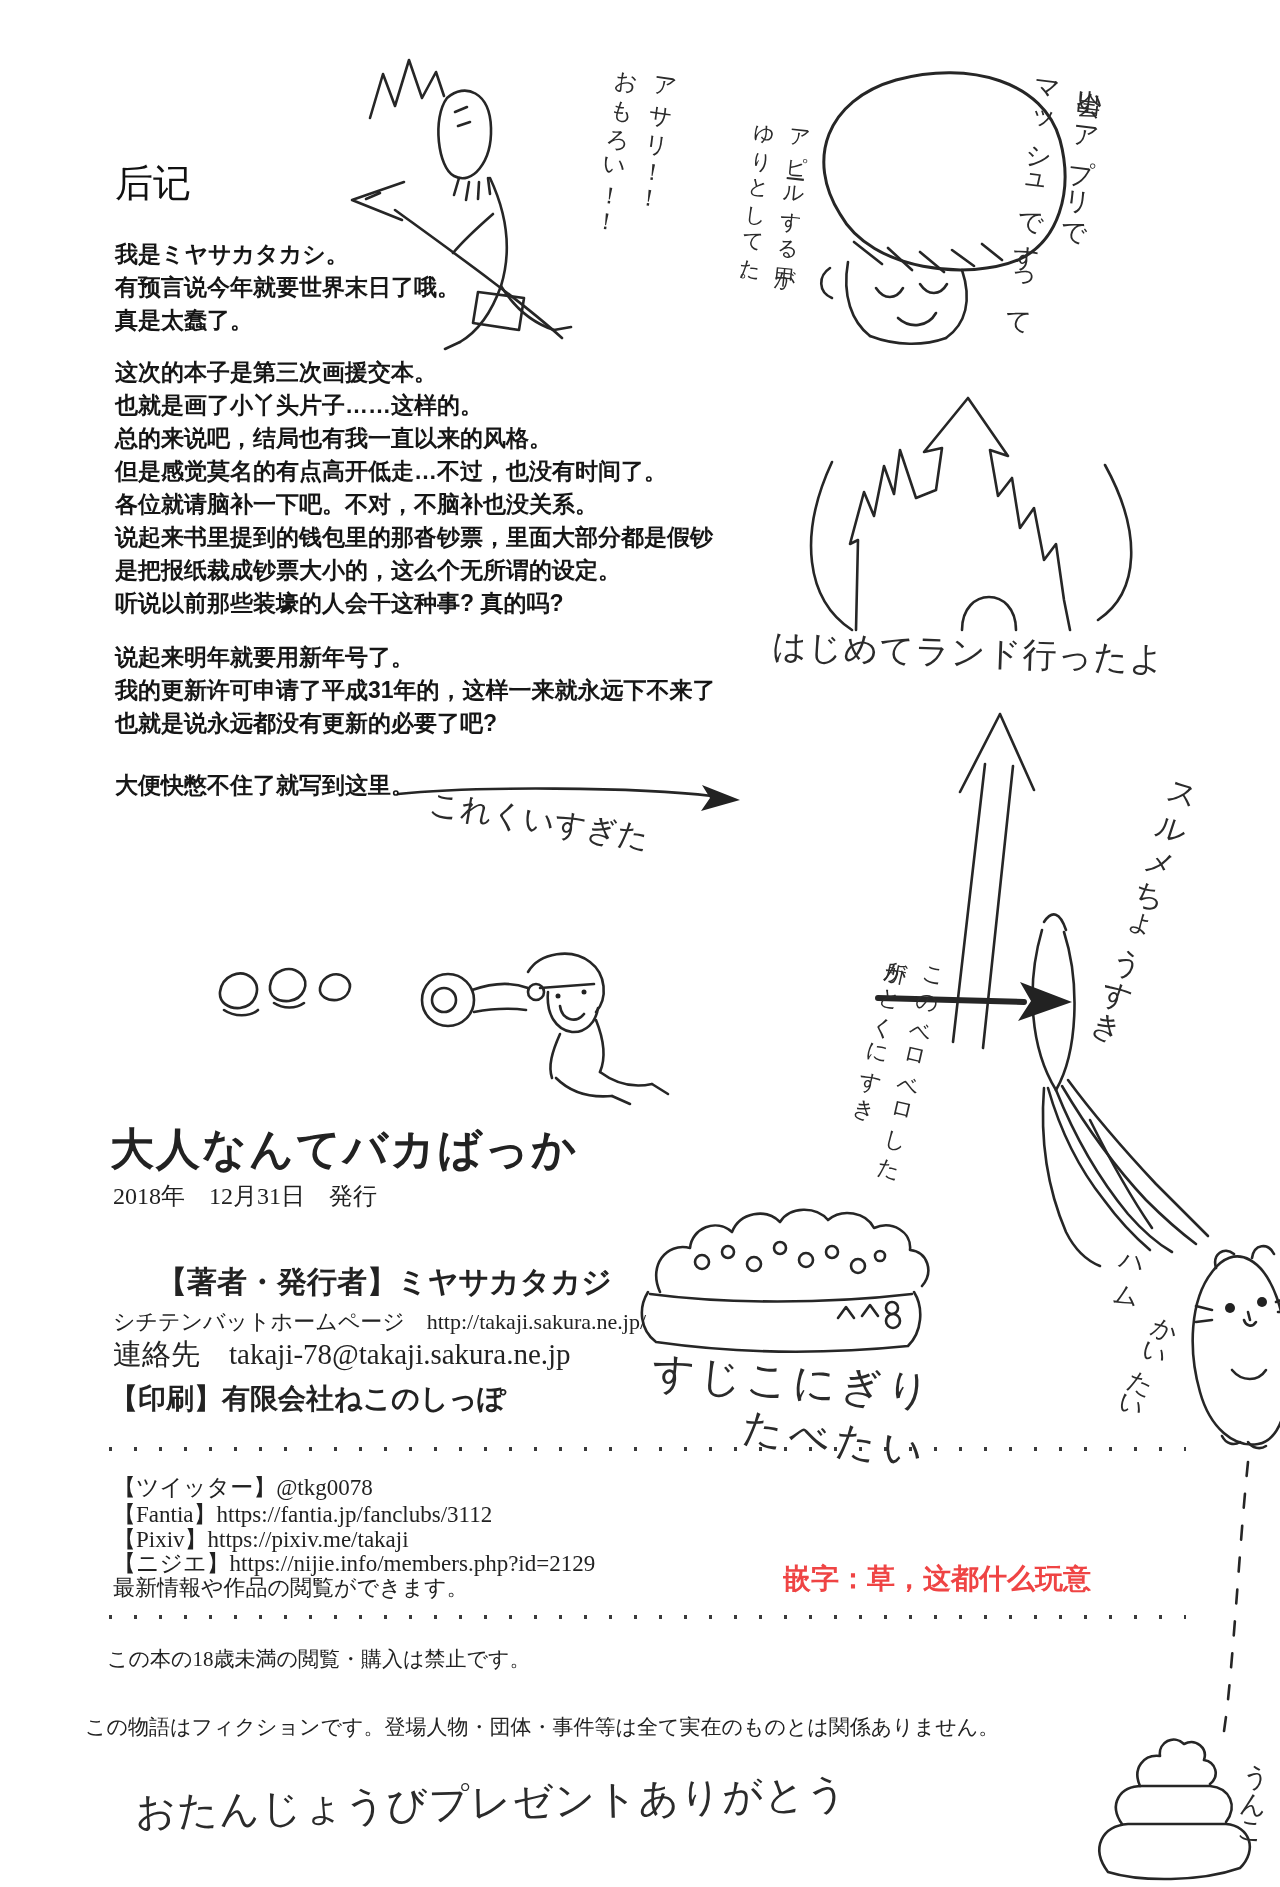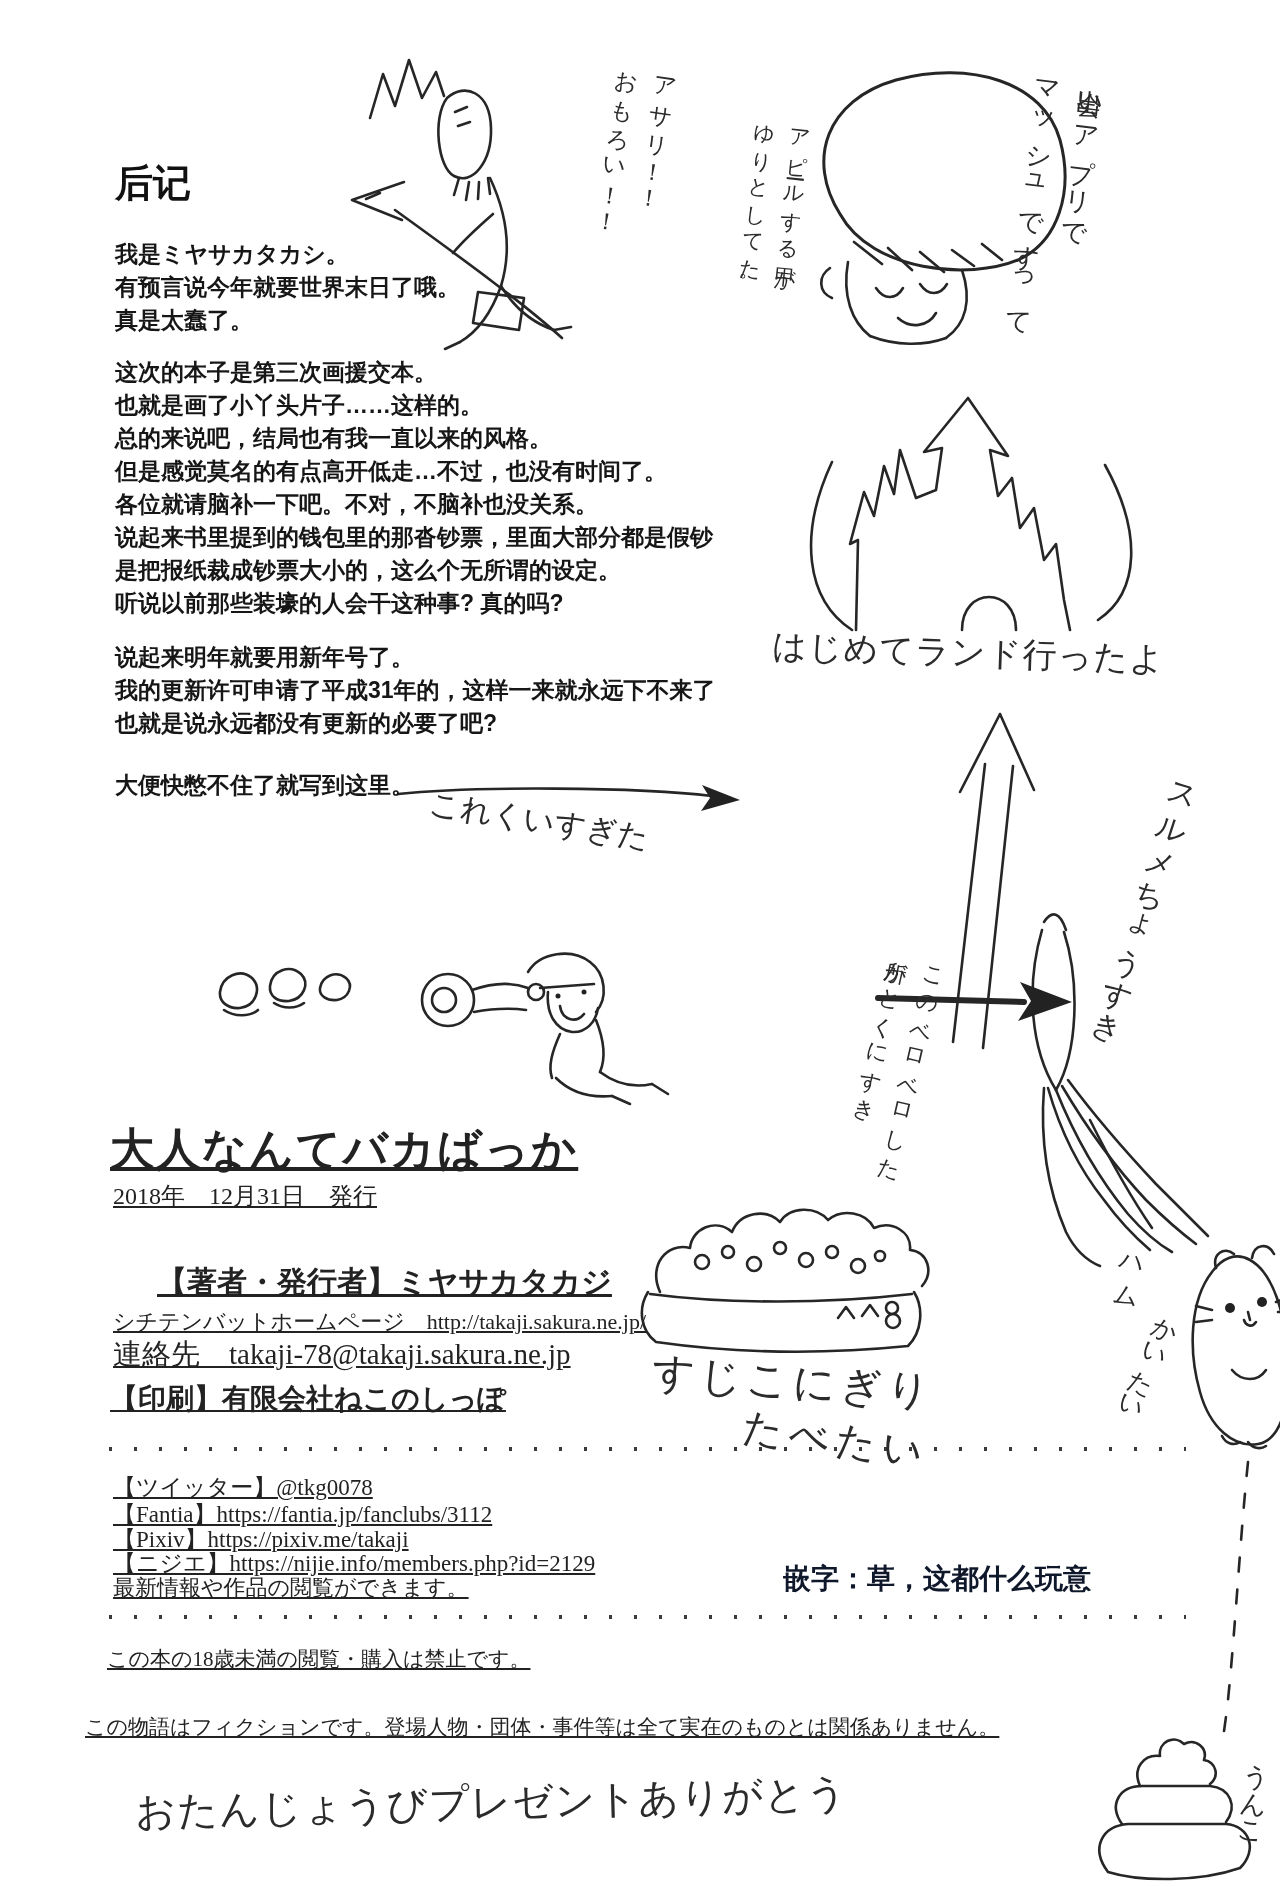--- a/index.html
+++ b/index.html
@@ -9,7 +9,7 @@
   .cn{position:absolute;left:115px;font-family:"Liberation Sans",sans-serif;font-weight:700;
       font-size:23px;color:#161616;white-space:nowrap;}
   .cn .ln{height:33px;line-height:33px;}
-  .heading{position:absolute;left:115px;top:158px;font-size:38px;font-weight:700;color:#111;}
+  .heading{position:absolute;left:115px;top:158px;font-size:38px;font-weight:400;color:#111;}
   
   .jp{position:absolute;font-family:"Liberation Serif",serif;color:#222;white-space:nowrap;text-decoration:underline;}
   .dots{position:absolute;left:98px;width:1088px;height:6px;

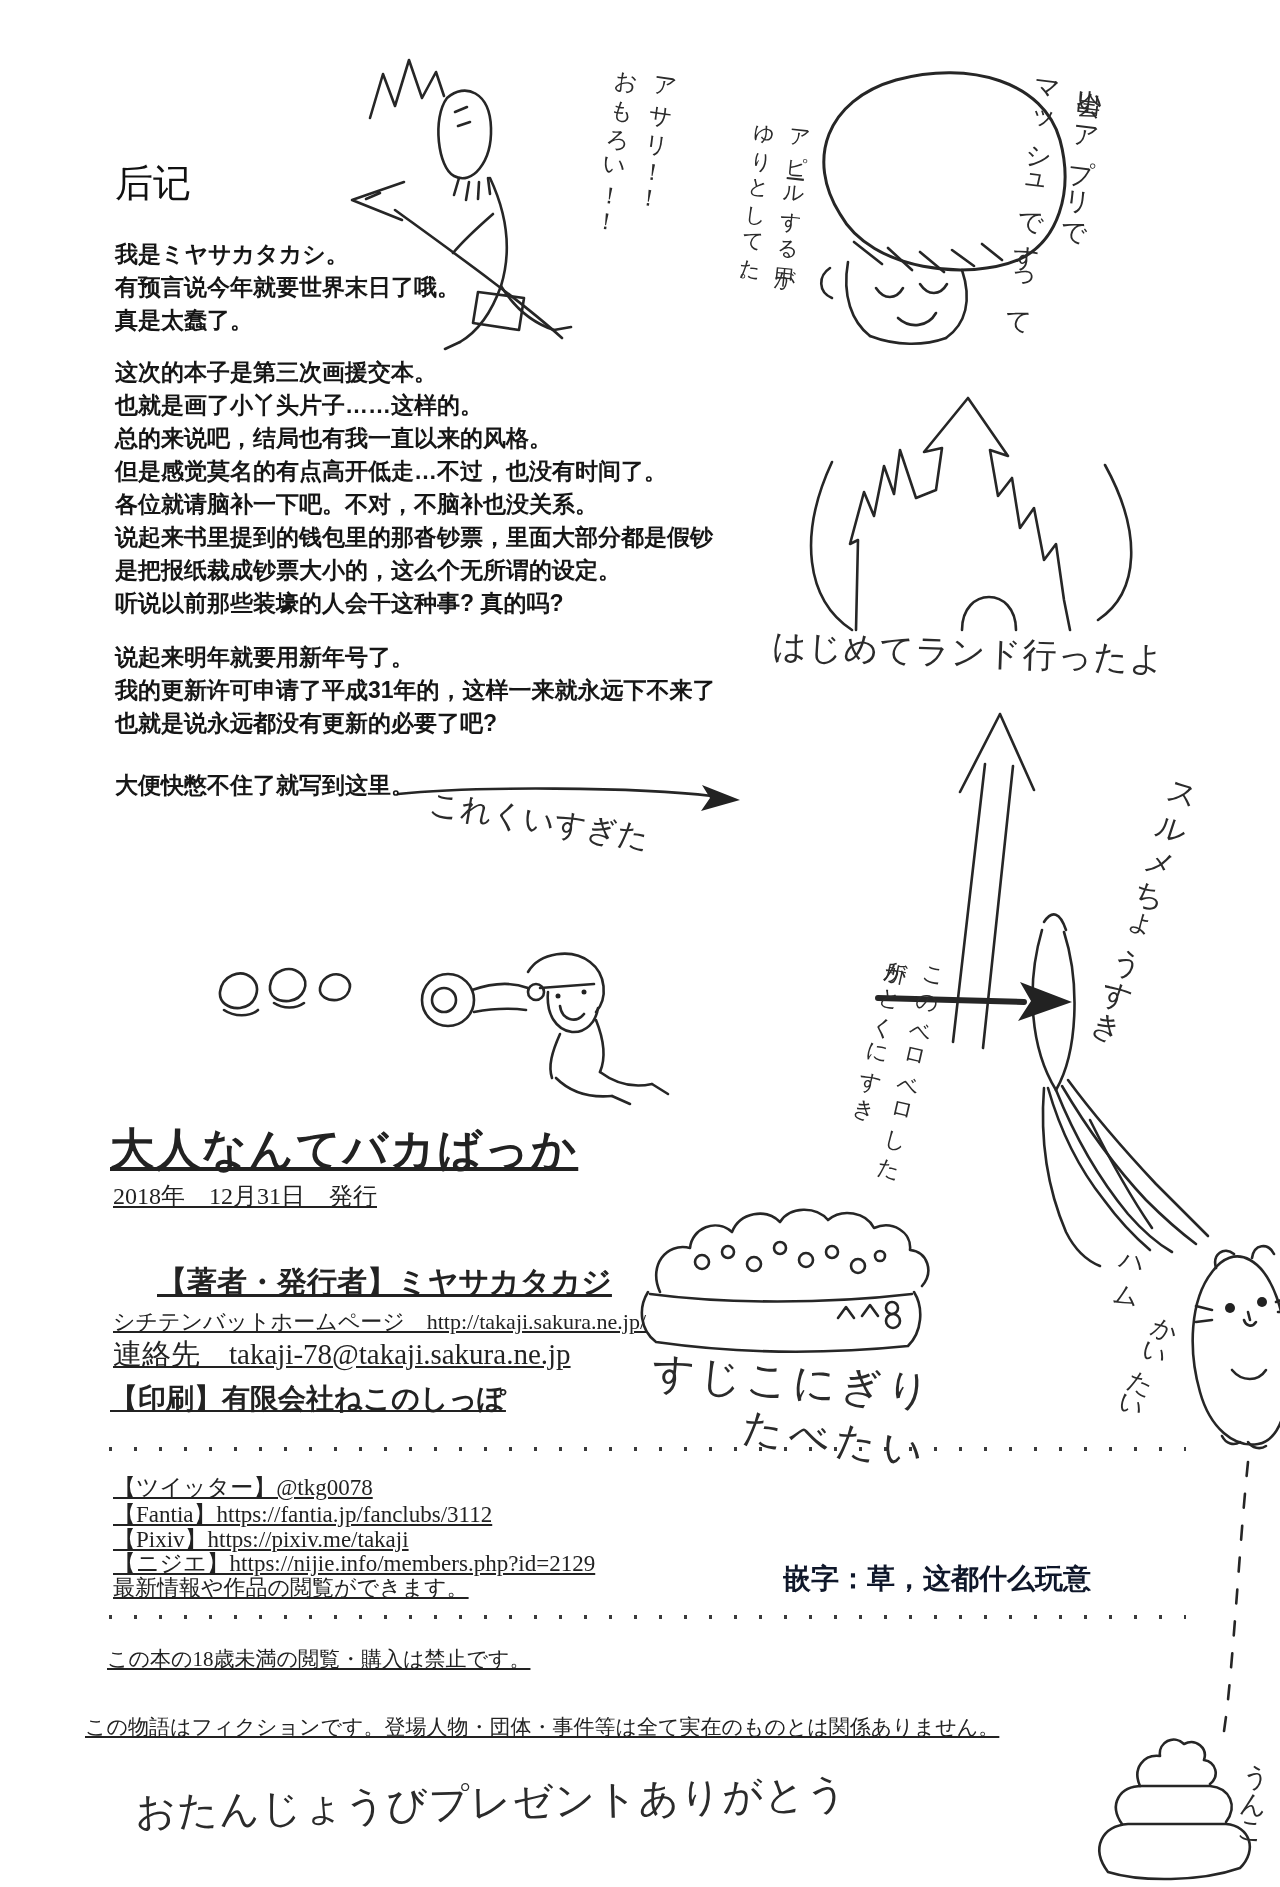--- a/index.html
+++ b/index.html
@@ -11,7 +11,7 @@
   .cn .ln{height:33px;line-height:33px;}
   .heading{position:absolute;left:115px;top:158px;font-size:38px;font-weight:400;color:#111;}
   
-  .jp{position:absolute;font-family:"Liberation Serif",serif;color:#222;white-space:nowrap;text-decoration:underline;}
+  .jp{position:absolute;font-family:"Liberation Serif",serif;color:#222;white-space:nowrap;}
   .dots{position:absolute;left:98px;width:1088px;height:6px;
         background-image:radial-gradient(circle 2px,#3a3a3a 97%,rgba(0,0,0,0));
         background-size:25px 6px;background-repeat:repeat-x;}

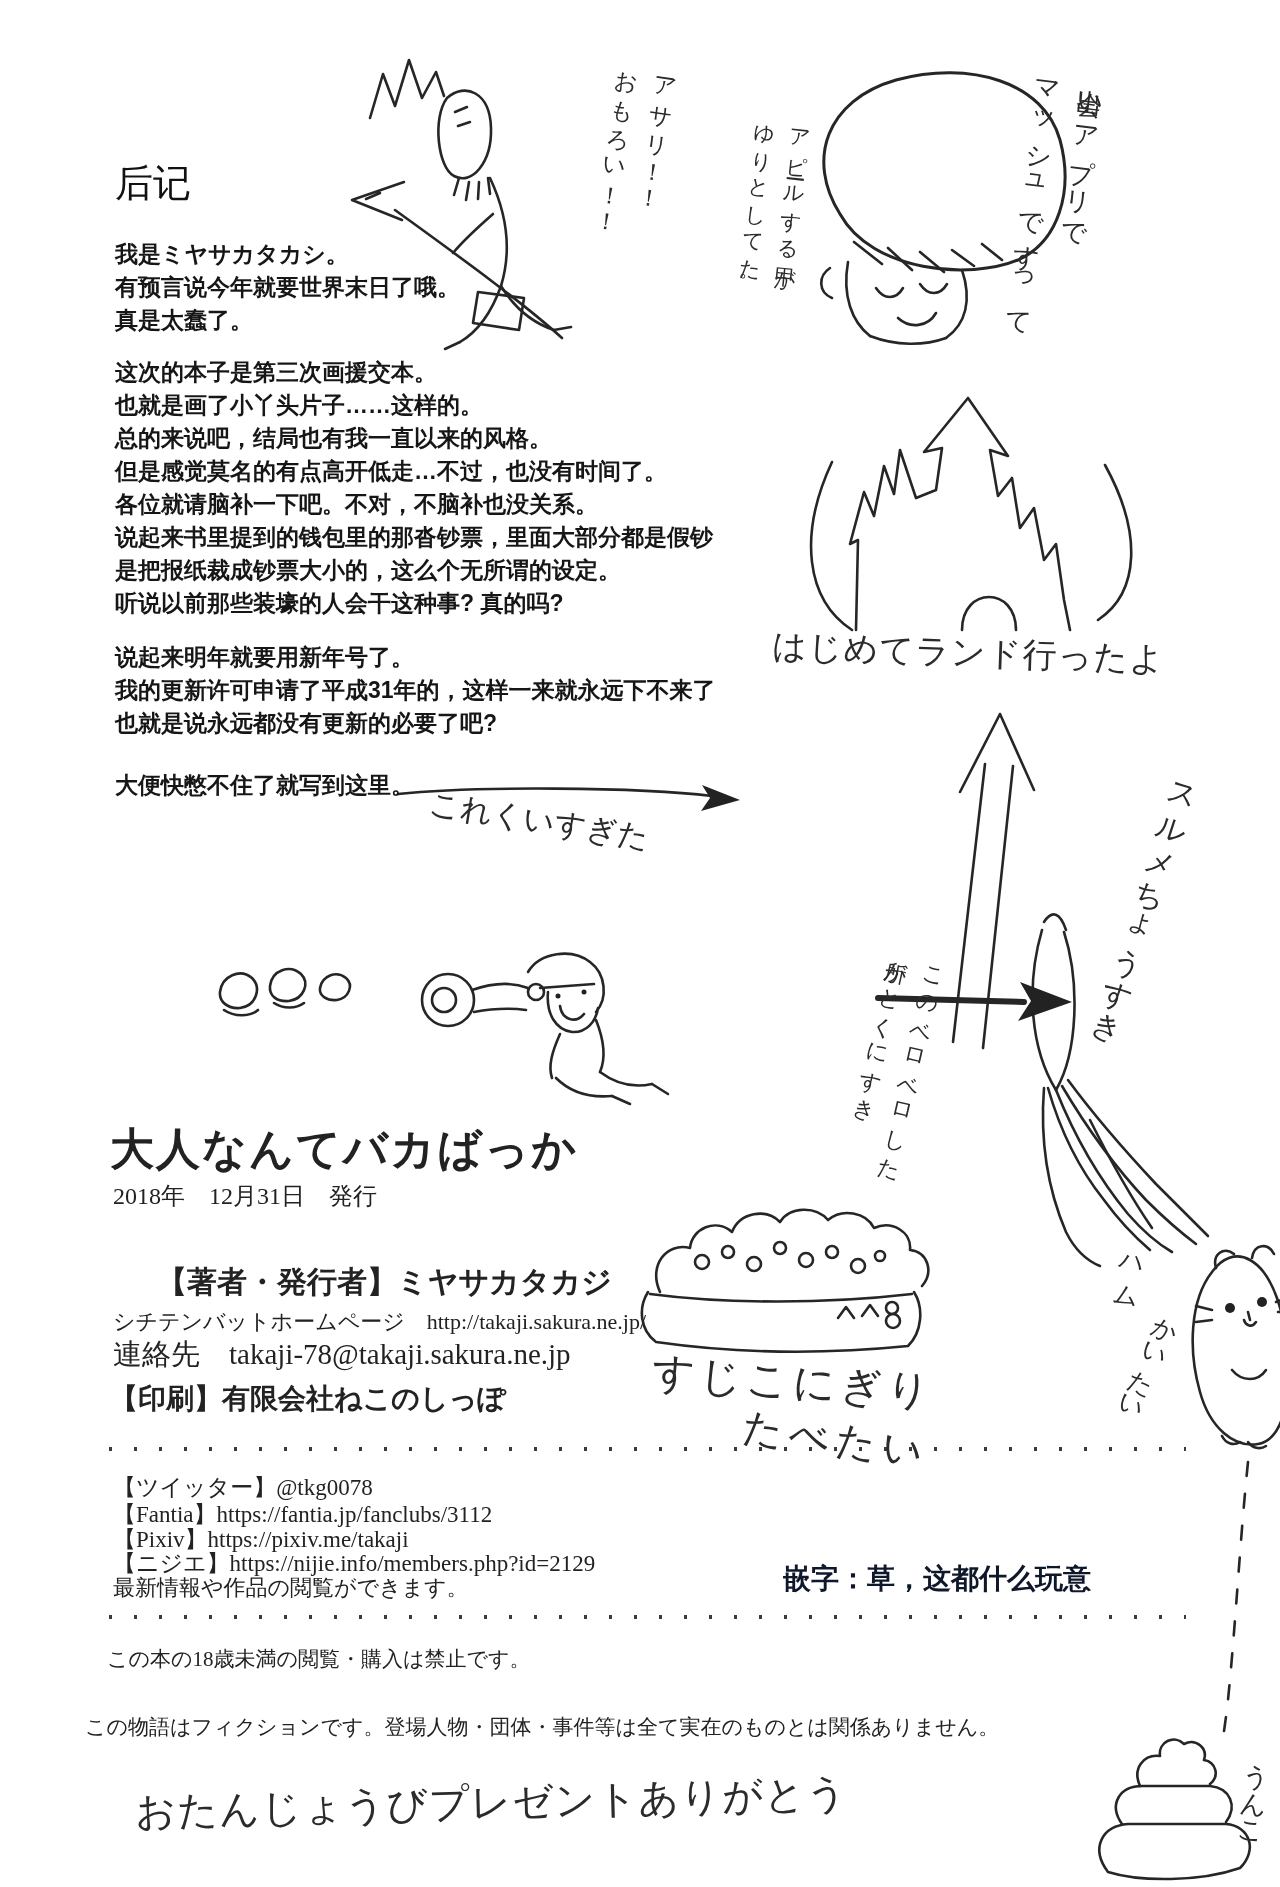--- a/index.html
+++ b/index.html
@@ -20,7 +20,7 @@
   .hw-v{writing-mode:vertical-rl;text-orientation:upright;}
   .hw-v div{letter-spacing:3px;line-height:1.7;}
   svg.doodles{position:absolute;left:0;top:0;pointer-events:none;}
-  .credit{position:absolute;font-family:"Liberation Sans",sans-serif;font-weight:700;color:#0f172a;}
+  .credit{position:absolute;font-family:"Liberation Sans",sans-serif;font-weight:700;color:#ef4444;}
 </style>
 </head>
 <body>

